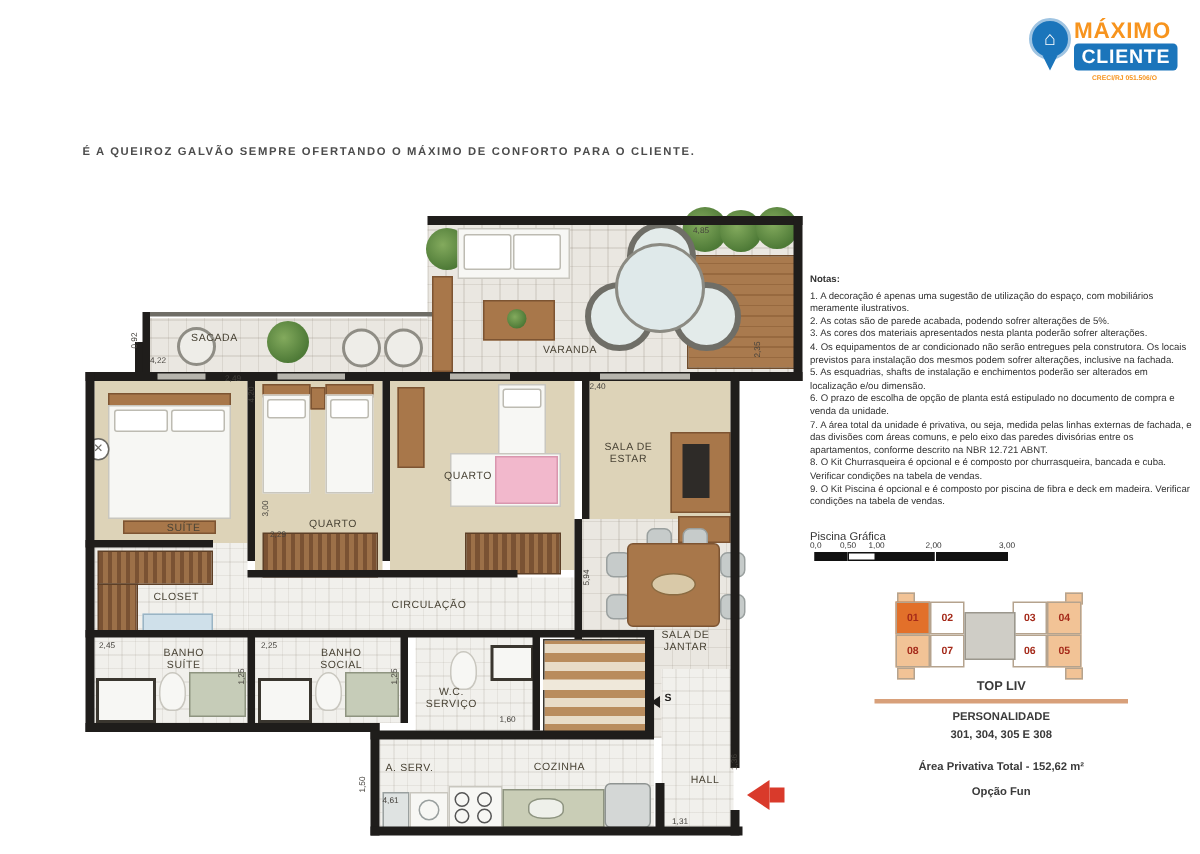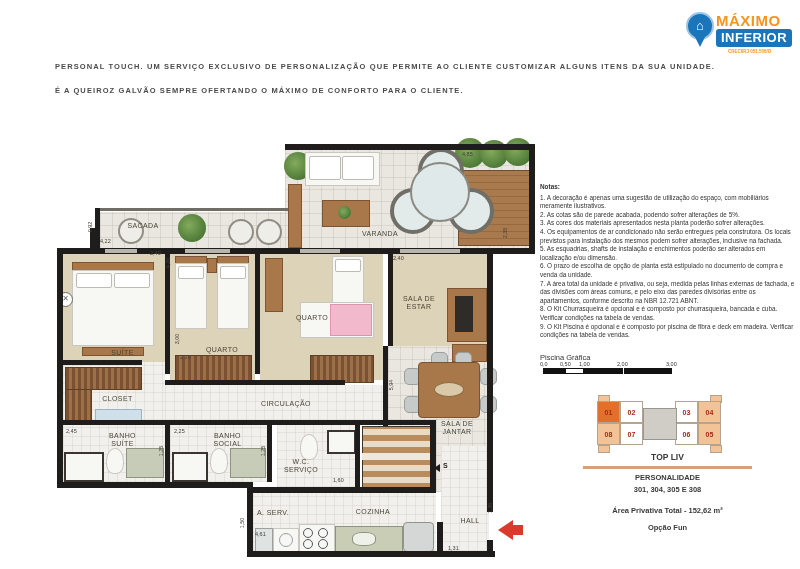--- a/index.html
+++ b/index.html
@@ -92,7 +92,7 @@
     <div class="pin">⌂</div>
     <div class="pin-tail"></div>
     <div class="brand-top">MÁXIMO</div>
-    <div class="brand-bottom">INFERIOR</div>
+    <div class="brand-bottom">CLIENTE</div>
     <div class="creci">CRECI/RJ 051.506/O</div>
   </div>
 

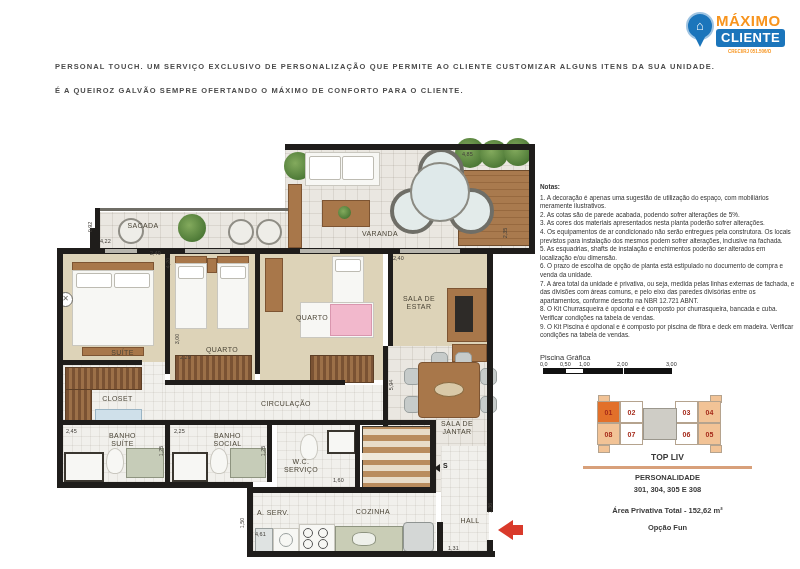--- a/index.html
+++ b/index.html
@@ -85,7 +85,6 @@
 <body>
 <div class="page">
 
-  <div class="hline" style="top:62px">PERSONAL TOUCH. UM SERVIÇO EXCLUSIVO DE PERSONALIZAÇÃO QUE PERMITE AO CLIENTE CUSTOMIZAR ALGUNS ITENS DA SUA UNIDADE.</div>
   <div class="hline" style="top:86px">É A QUEIROZ GALVÃO SEMPRE OFERTANDO O MÁXIMO DE CONFORTO PARA O CLIENTE.</div>
 
   <div class="logo">

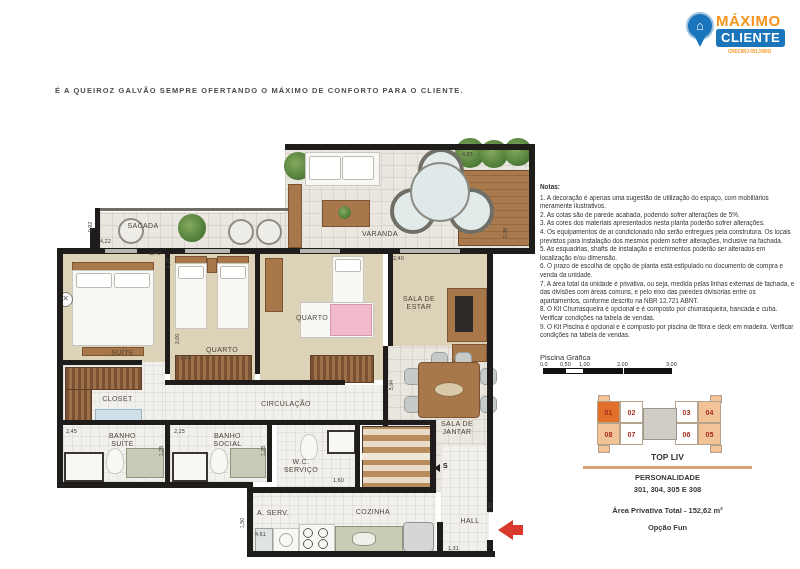--- a/index.html
+++ b/index.html
@@ -85,7 +85,7 @@
 <body>
 <div class="page">
 
-  <div class="hline" style="top:86px">É A QUEIROZ GALVÃO SEMPRE OFERTANDO O MÁXIMO DE CONFORTO PARA O CLIENTE.</div>
+  <div class="hline" style="top:96px">É A QUEIROZ GALVÃO SEMPRE OFERTANDO O MÁXIMO DE CONFORTO PARA O CLIENTE.</div>
 
   <div class="logo">
     <div class="pin">⌂</div>

